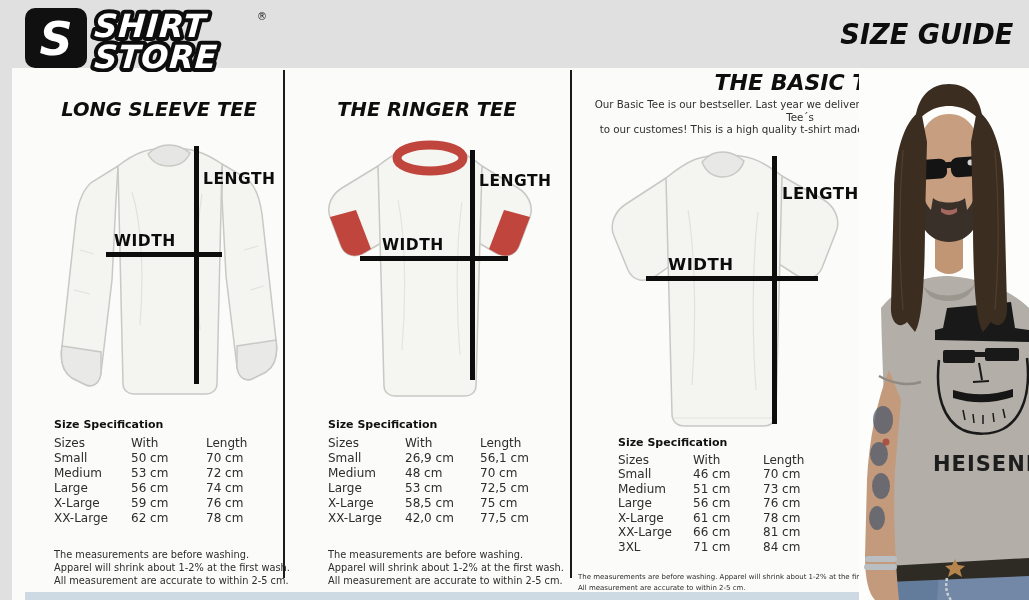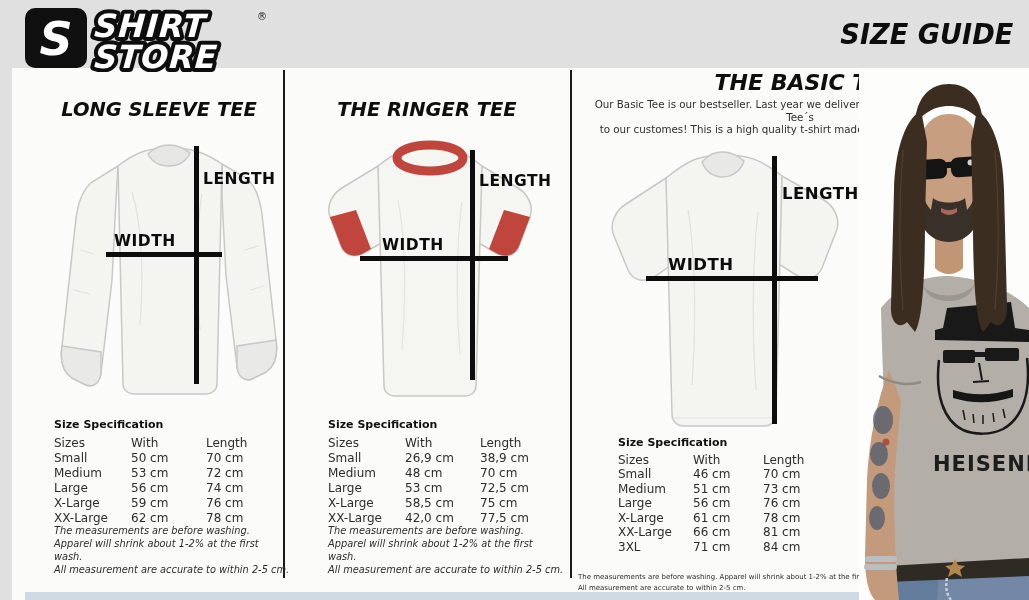--- a/index.html
+++ b/index.html
@@ -196,7 +196,7 @@
           <tr>
             <td>Small</td>
             <td>26,9 cm</td>
-            <td>38,9 cm</td>
+            <td>56,1 cm</td>
           </tr>
           <tr>
             <td>Medium</td>

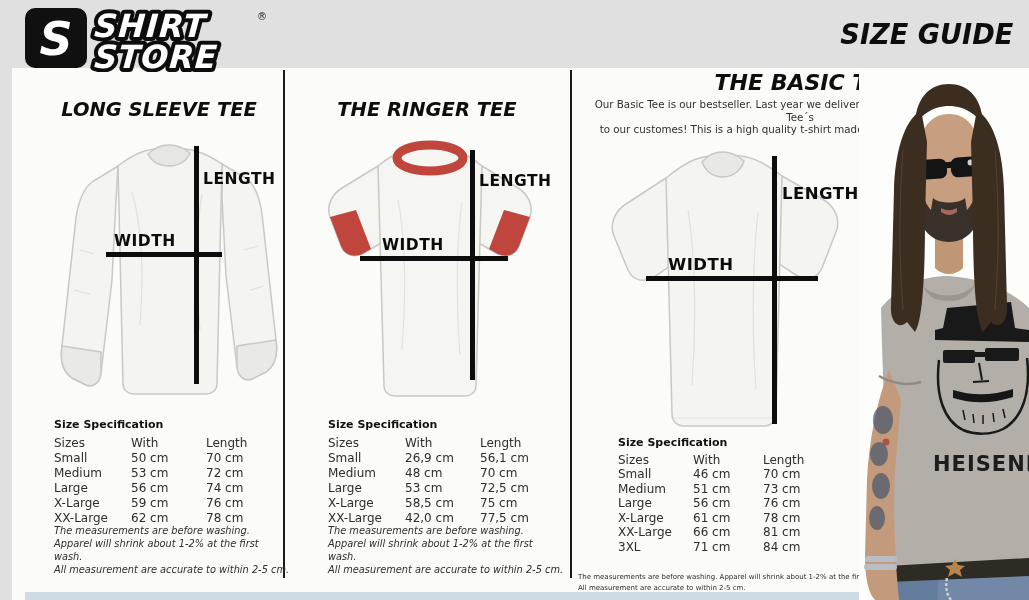--- a/index.html
+++ b/index.html
@@ -59,7 +59,7 @@
   .spec3 th:nth-child(1){width:75px;}
   .spec3 th:nth-child(2){width:70px;}
   .spec3 th:nth-child(3){width:65px;}
-  .foot{margin:0 0 0;font-size:9.8px;line-height:12.9px;color:#2d2d2d;font-style:italic;}
+  .foot{margin:24px 0 0;font-size:9.8px;line-height:12.9px;color:#2d2d2d;}
   .foot3{position:absolute;left:0px;top:502px;margin:0;font-size:7px;line-height:11px;color:#2d2d2d;white-space:nowrap;}
 
   .photo{

